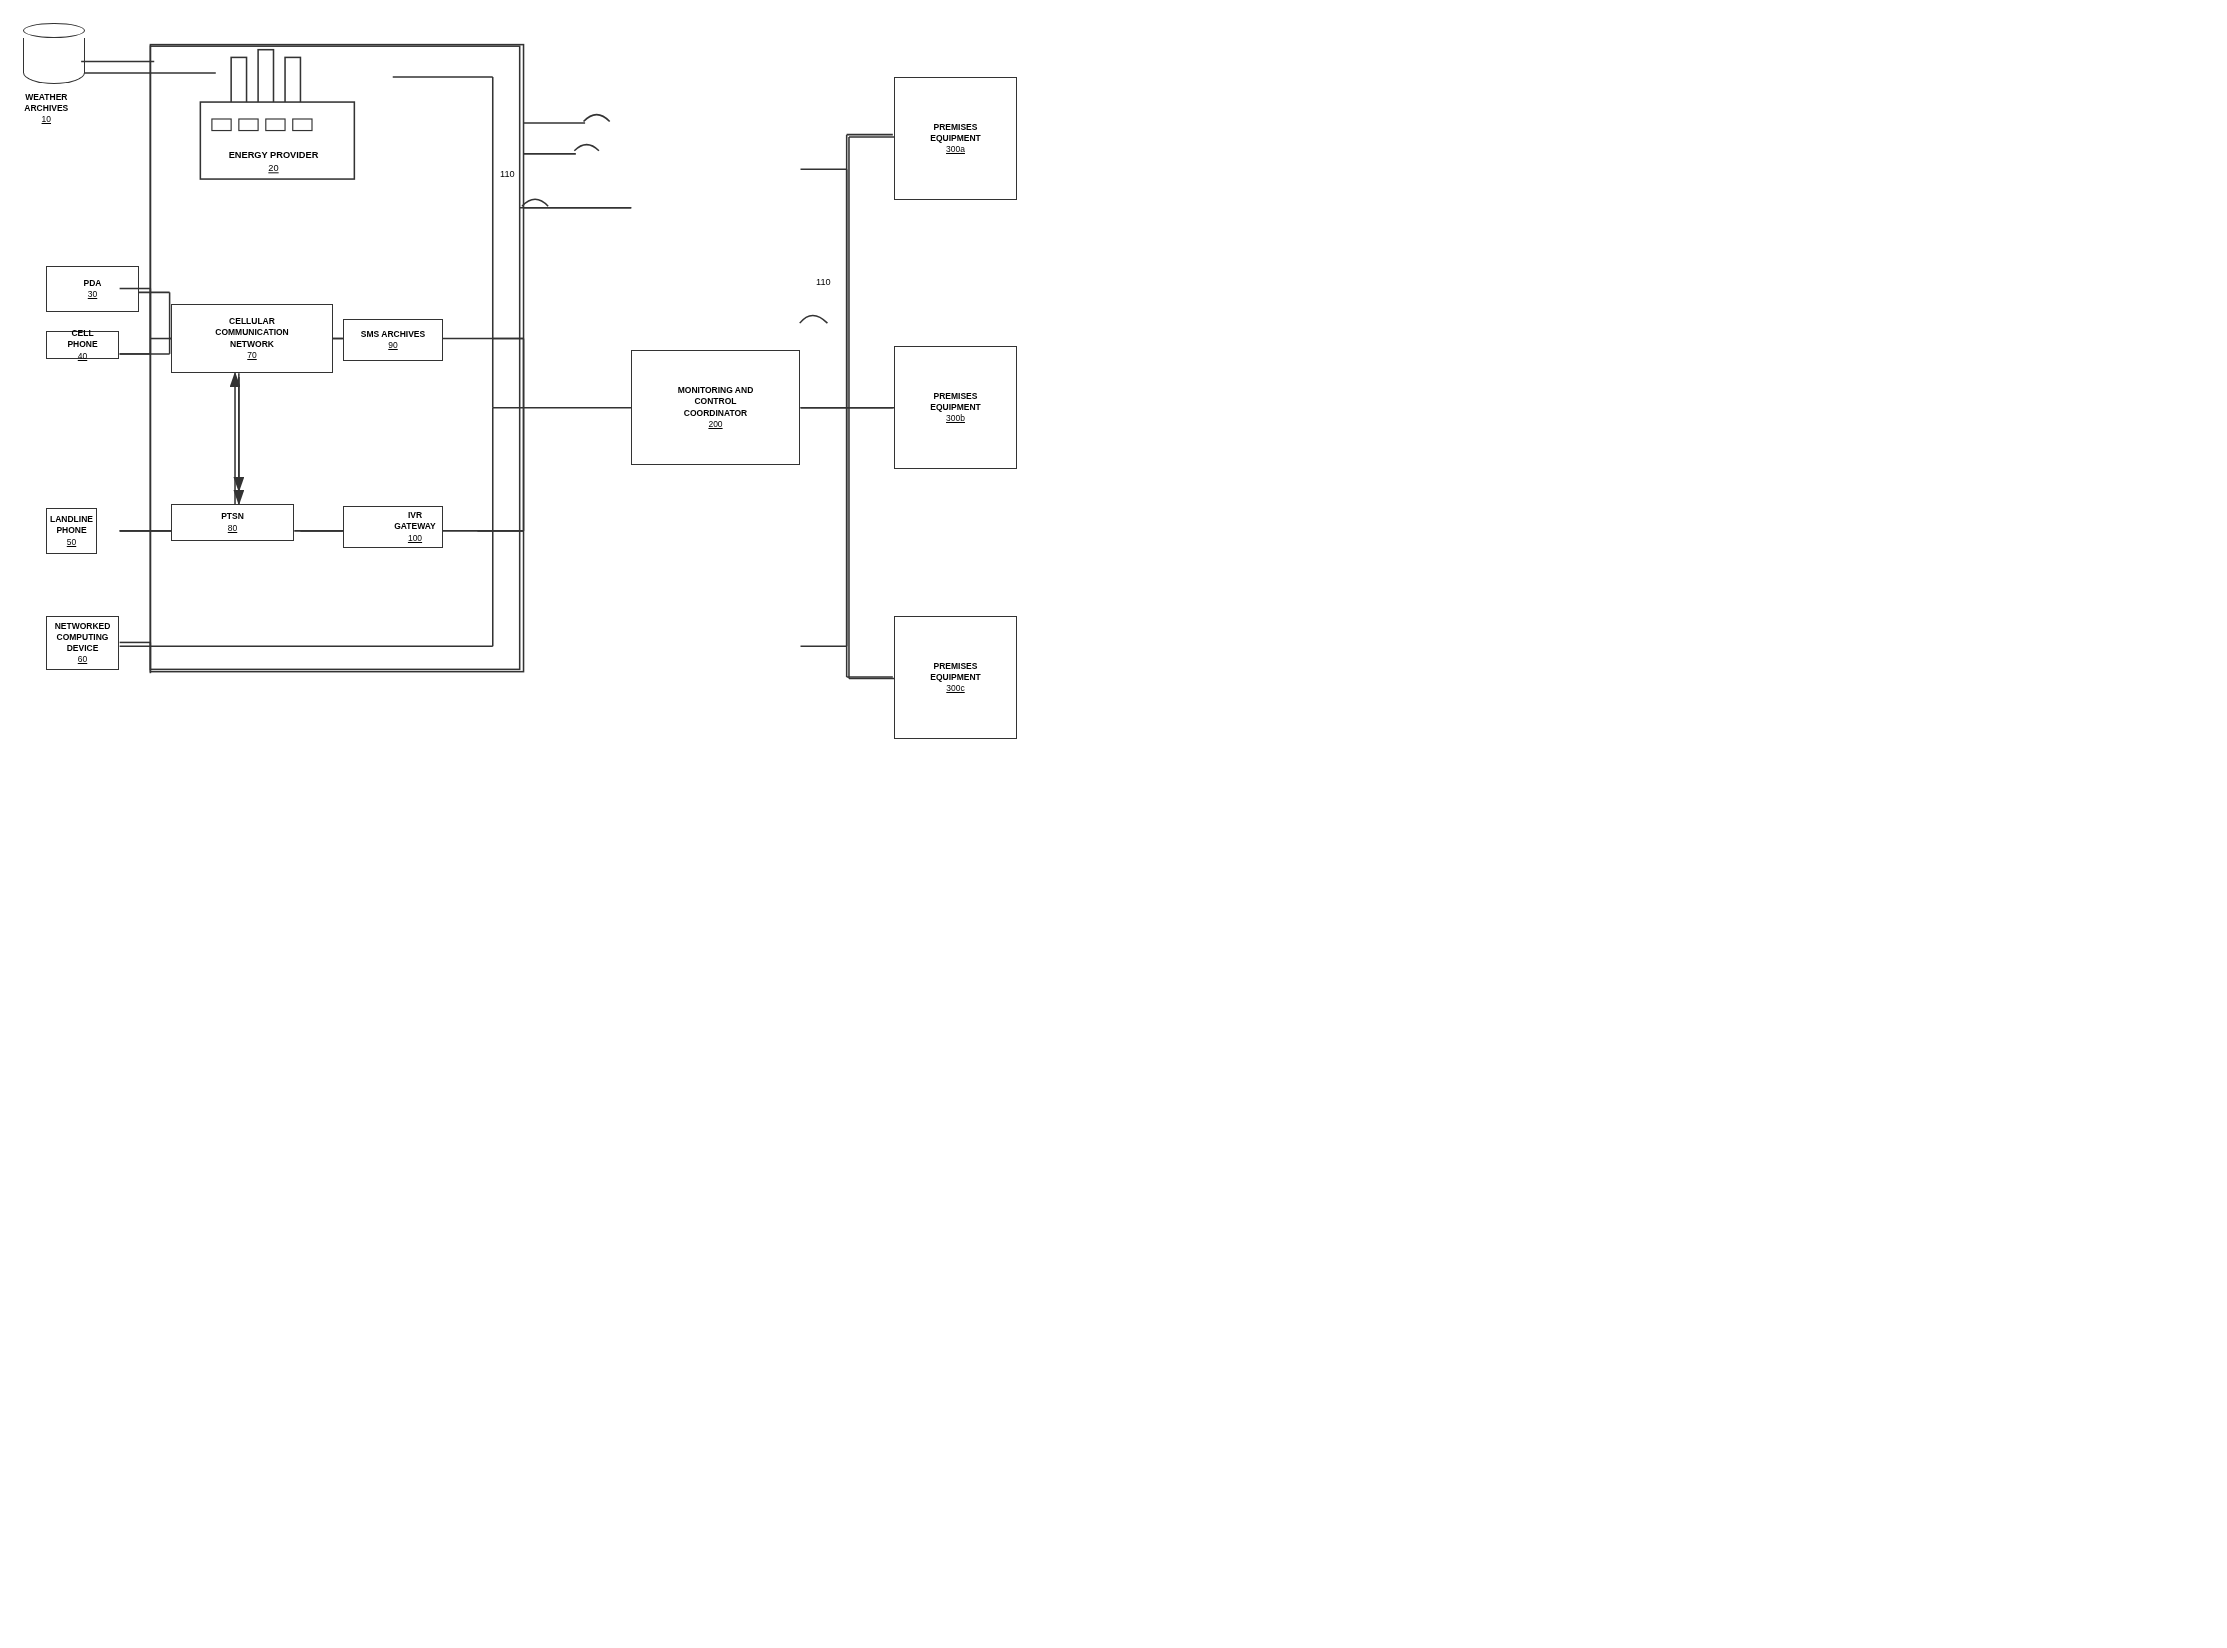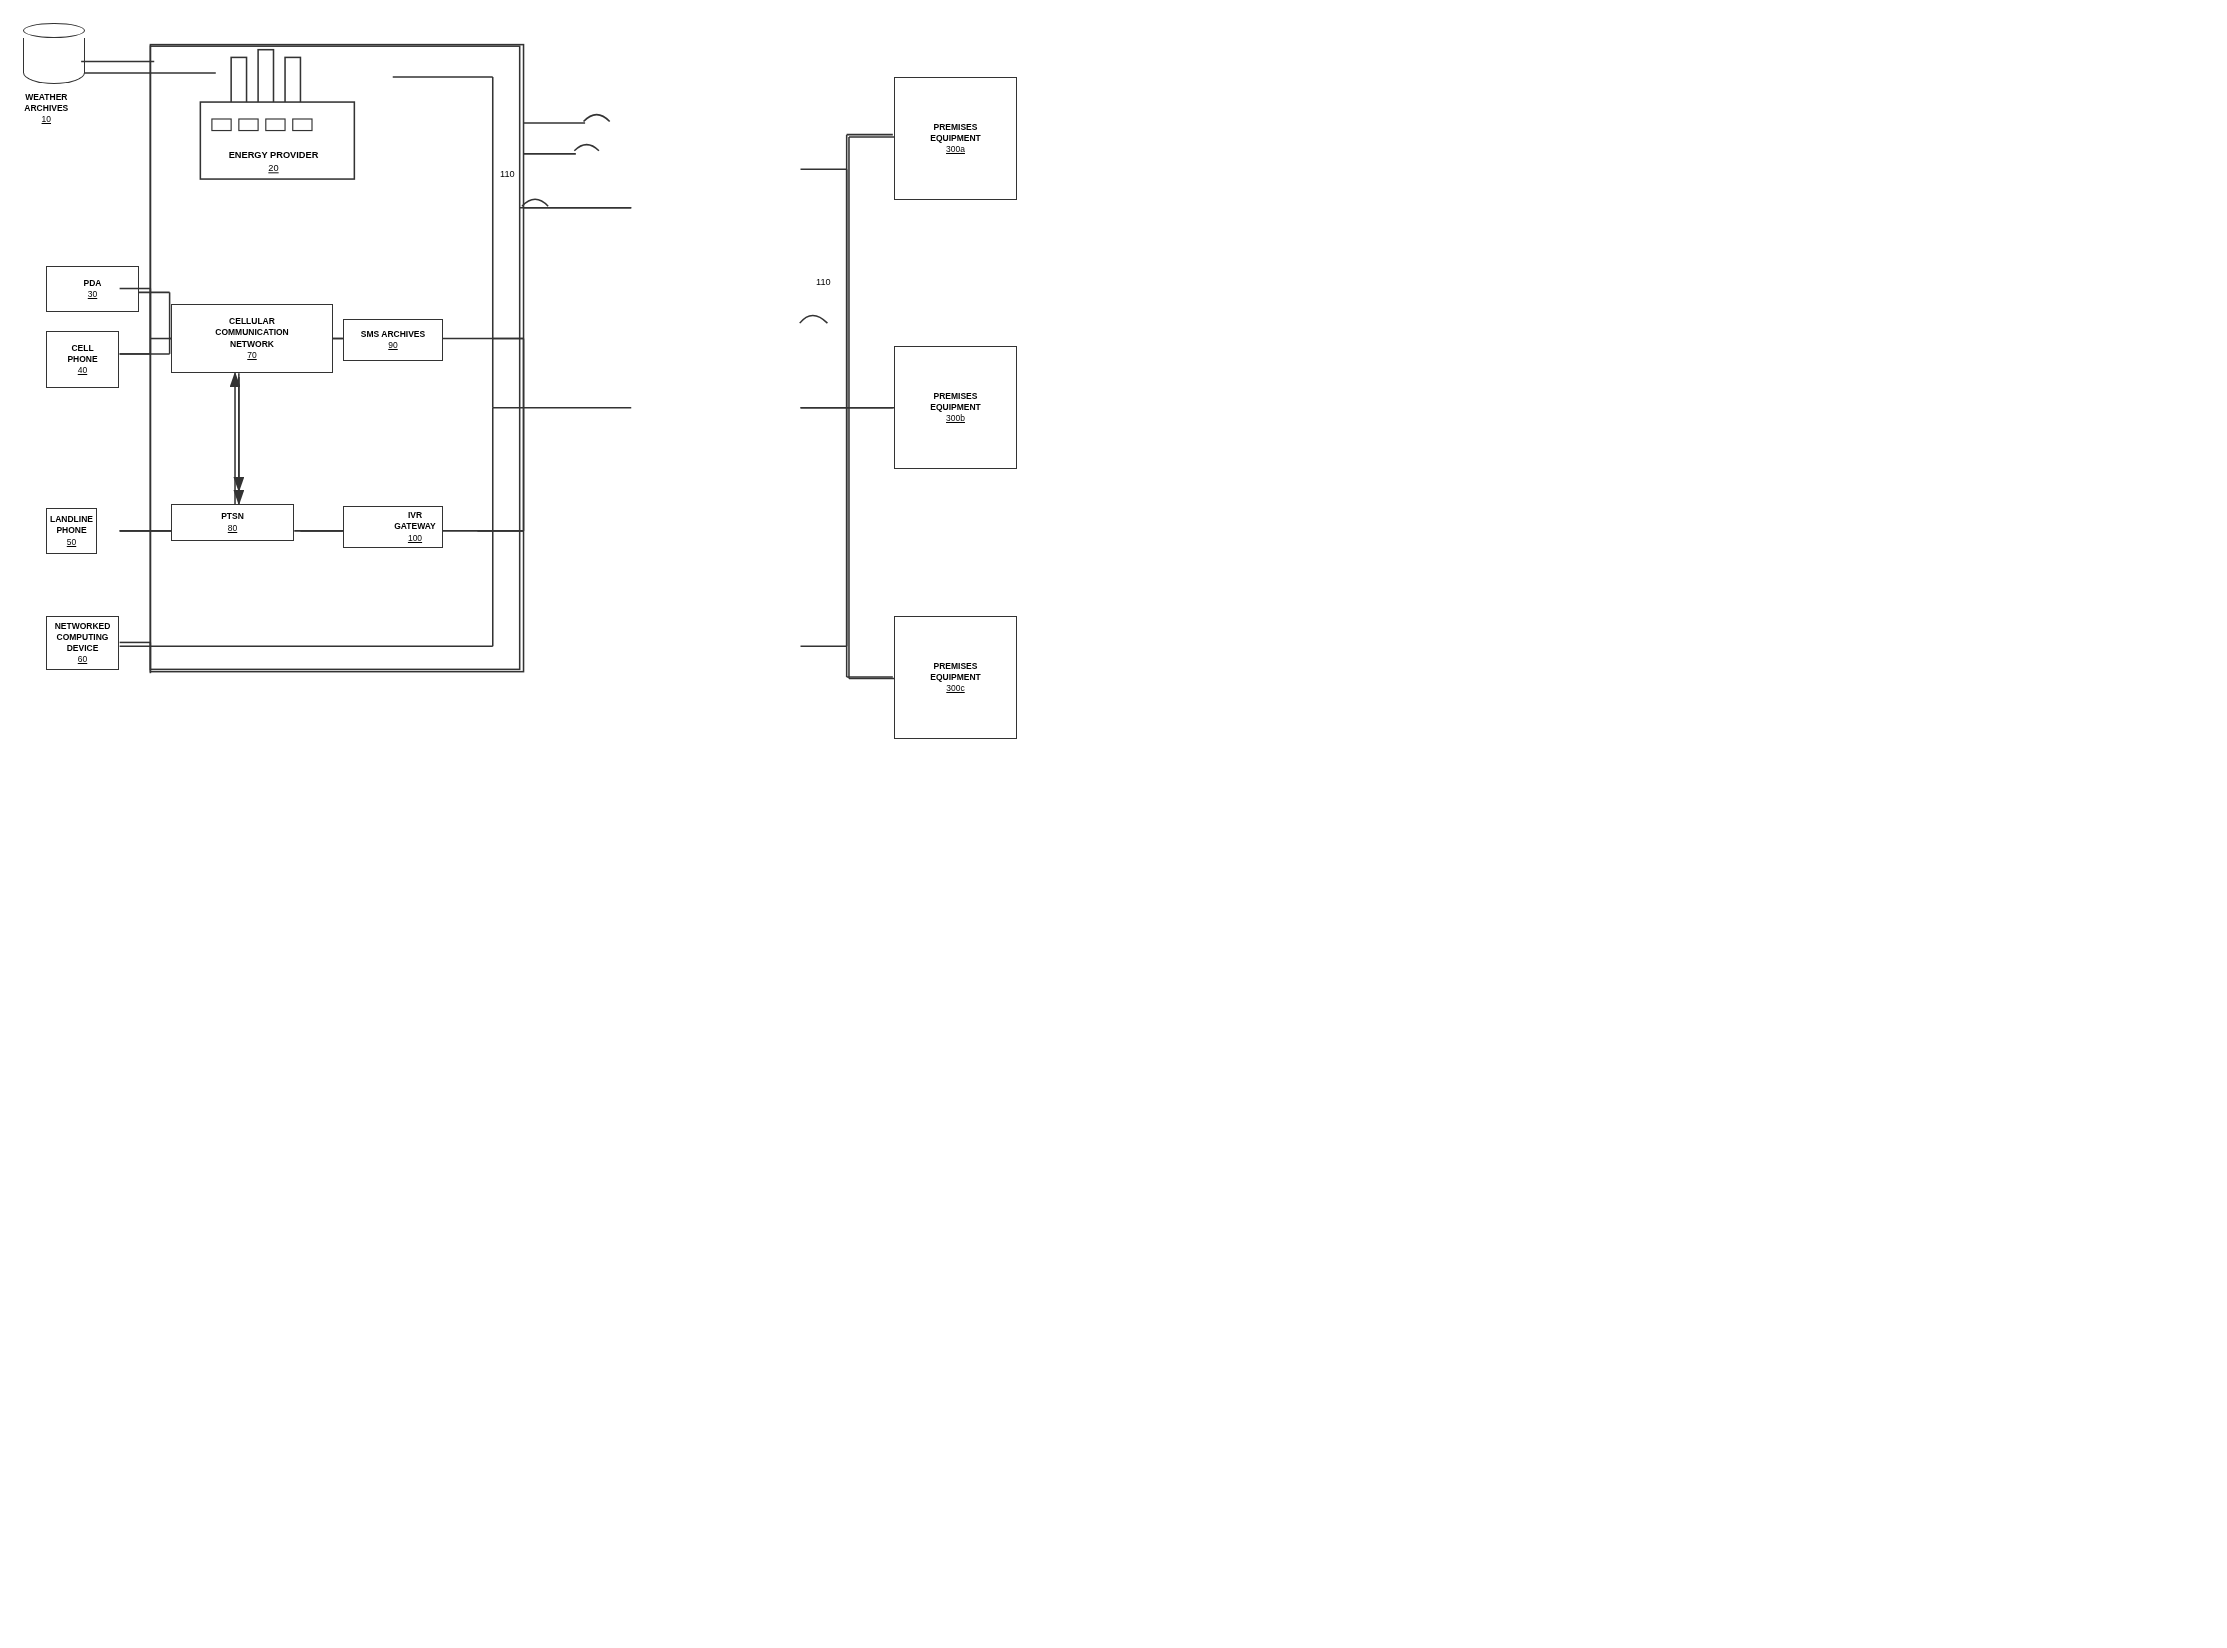--- a/index.html
+++ b/index.html
@@ -170,7 +170,7 @@
     <div class="node-id">30</div>
   </div>
 
-  <div class="node" style="left:46px; top:331px; width:73px; height:57px;">
+  <div class="node" style="left:46px; top:331px; width:73px; height:28px;">
     <div class="node-label" style="white-space:pre-line;">CELL
 PHONE</div>
     <div class="node-id">40</div>

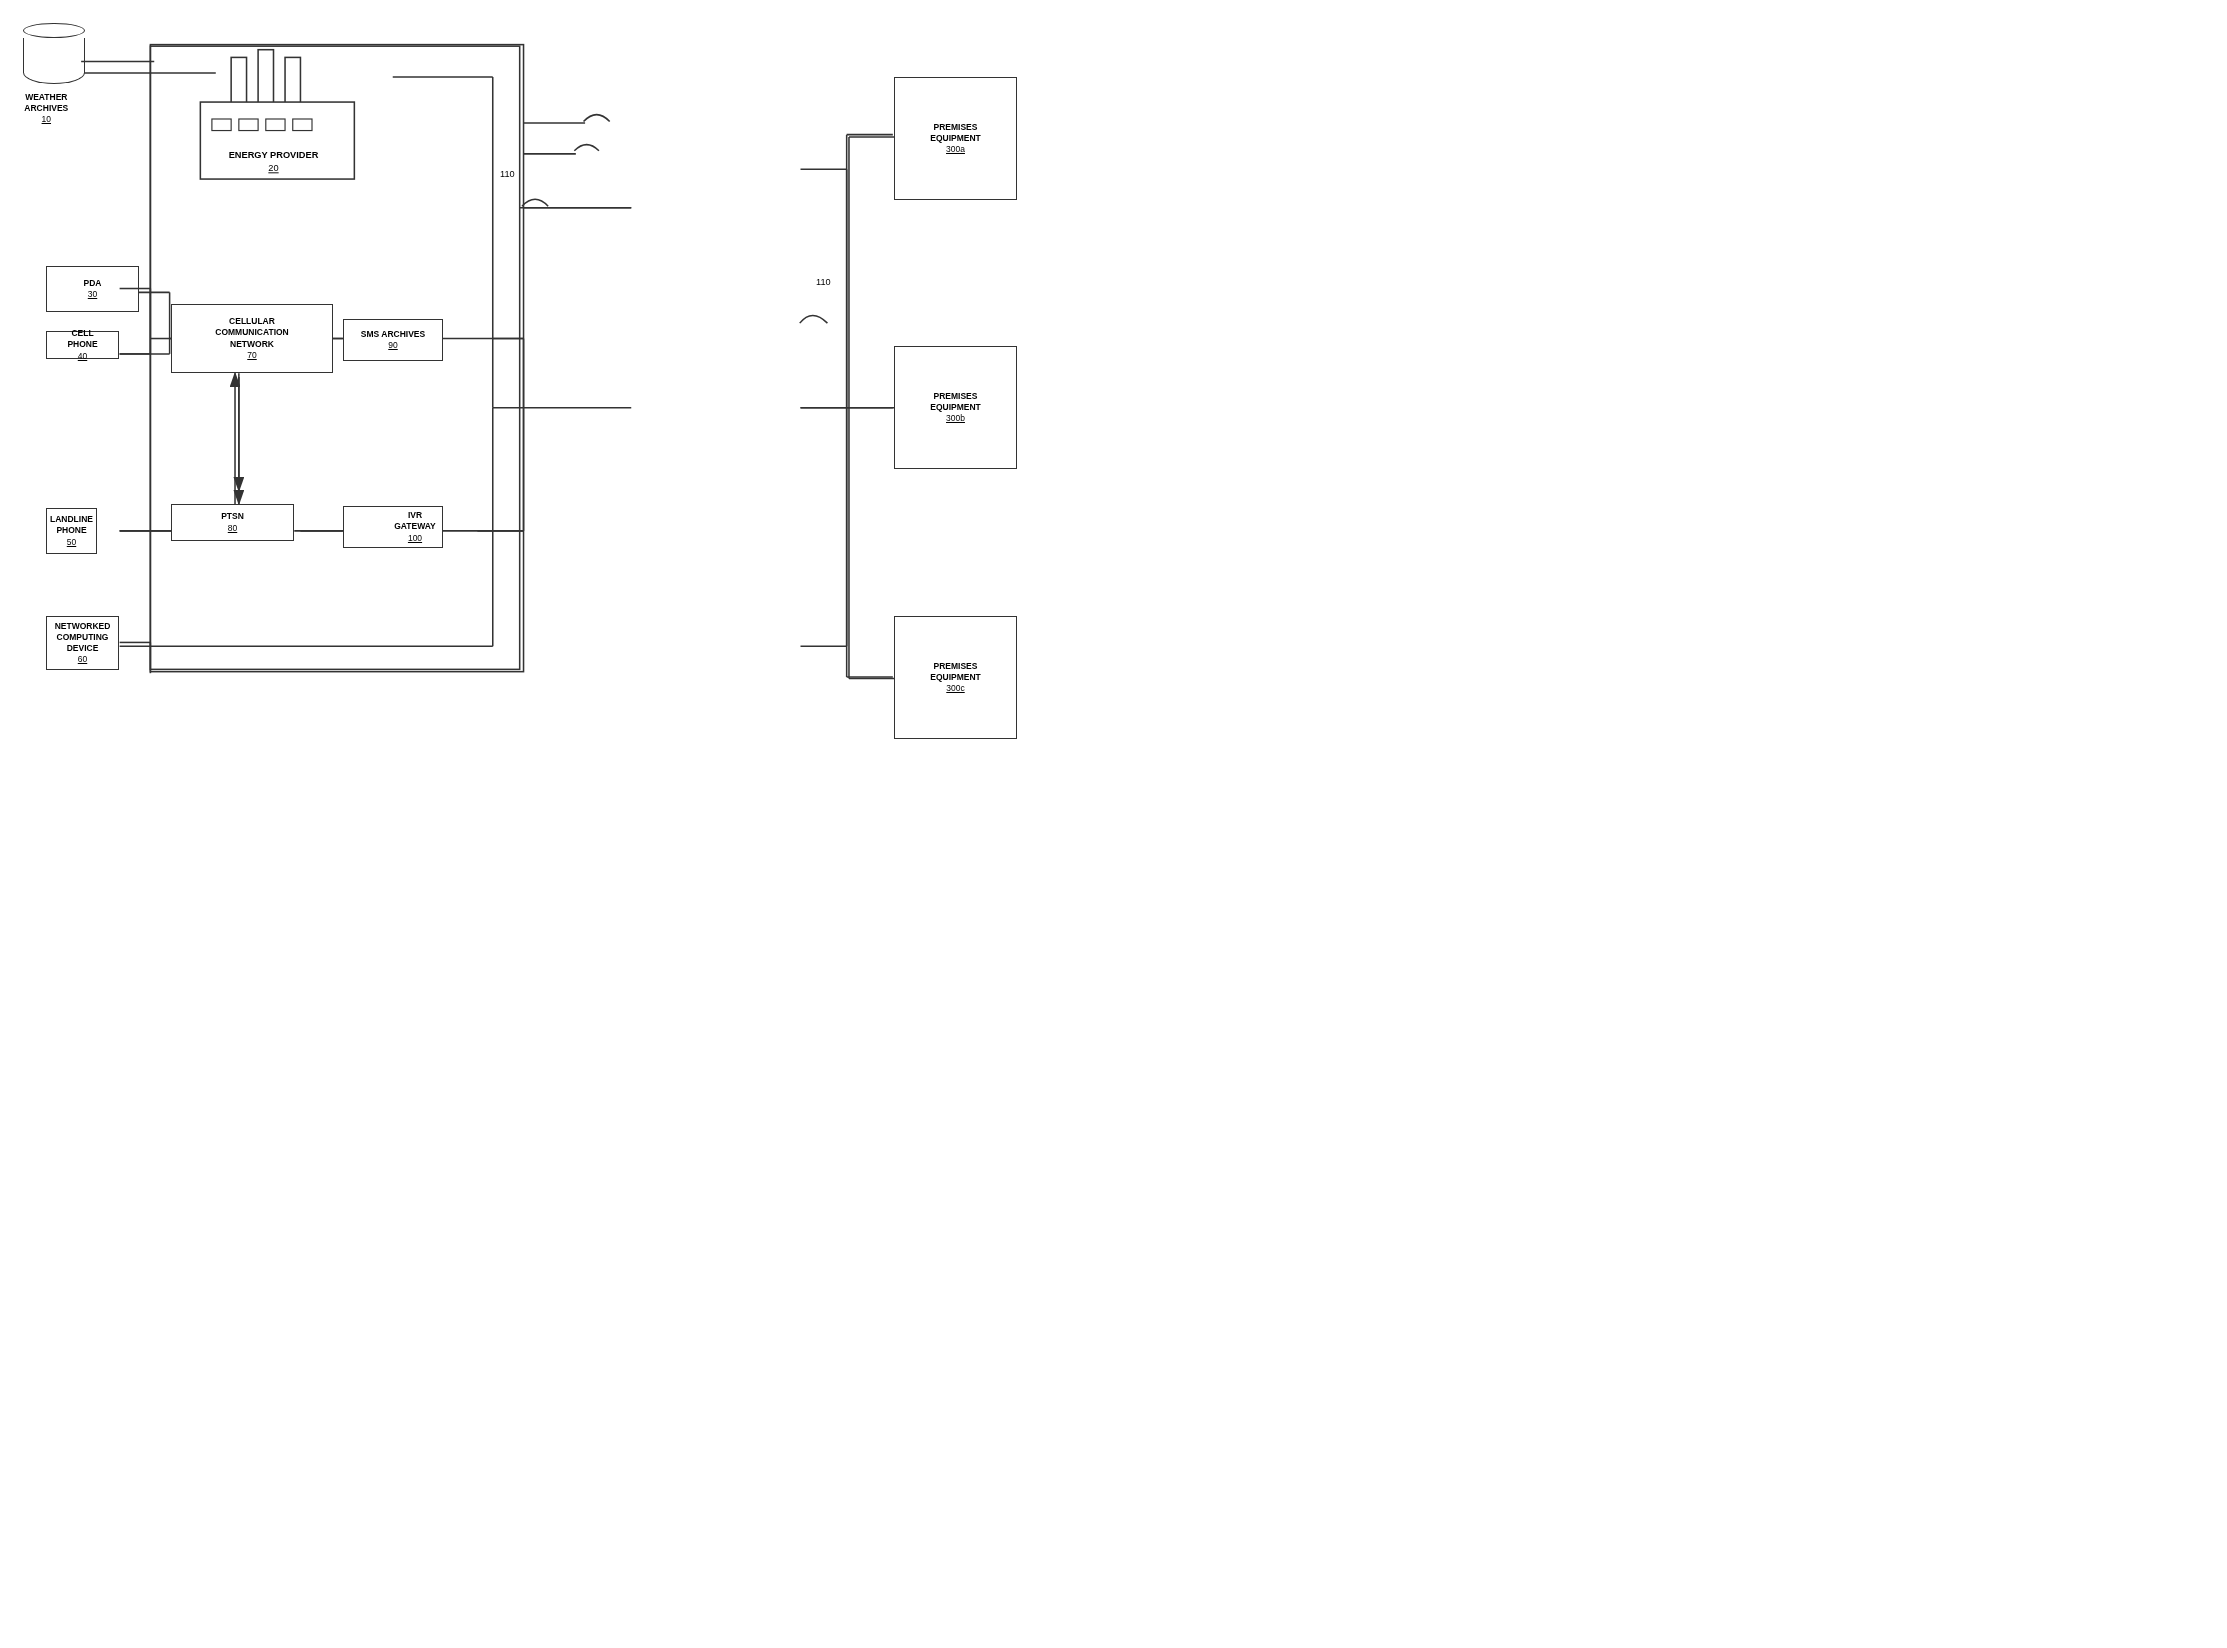--- a/index.html
+++ b/index.html
@@ -211,6 +211,12 @@
     <div class="node-id">60</div>
   </div>
 
+  <div class="node" style="left:631px; top:350px; width:169px; height:115px;">
+    <div class="node-label" style="white-space:pre-line;">MONITORING AND
+CONTROL
+COORDINATOR</div>
+    <div class="node-id">200</div>
+  </div>
 
   <div class="node" style="left:894px; top:77px; width:123px; height:123px;">
     <div class="node-label" style="white-space:pre-line;">PREMISES

